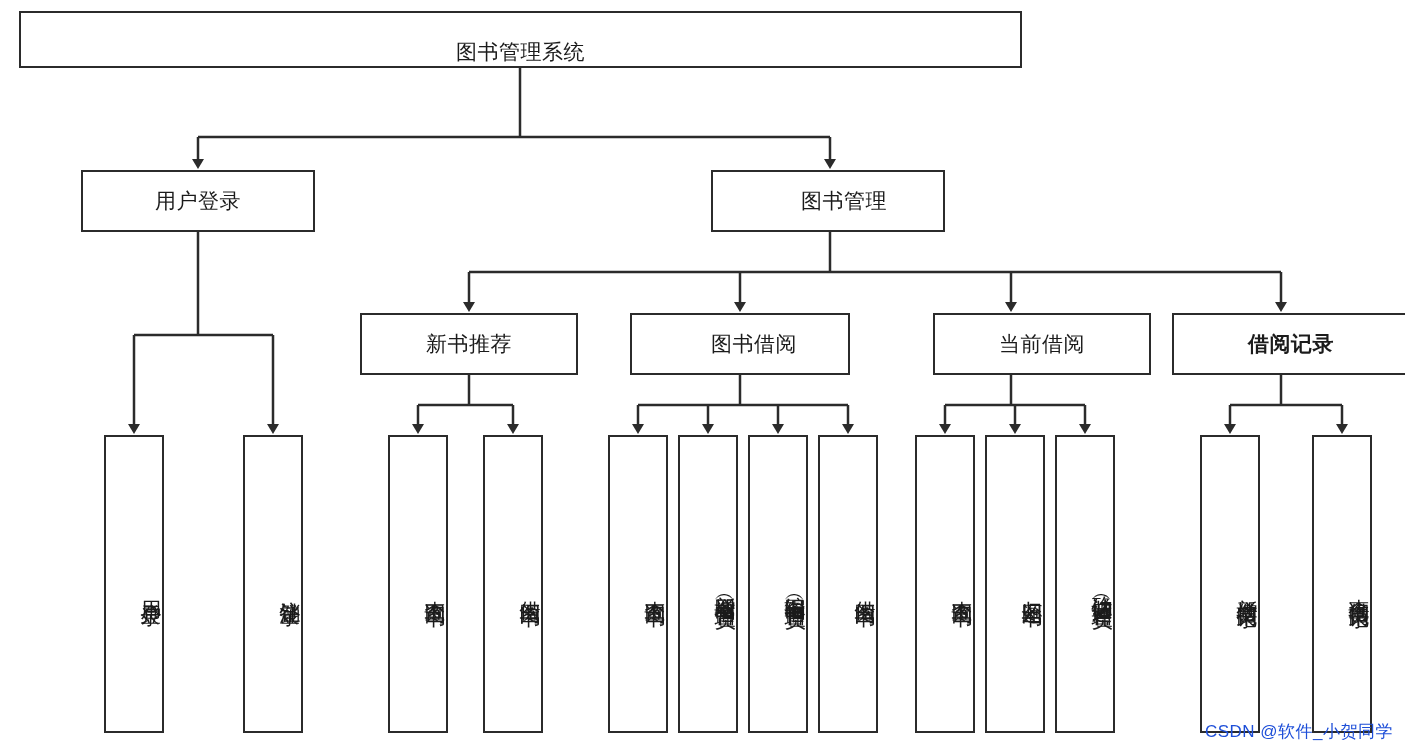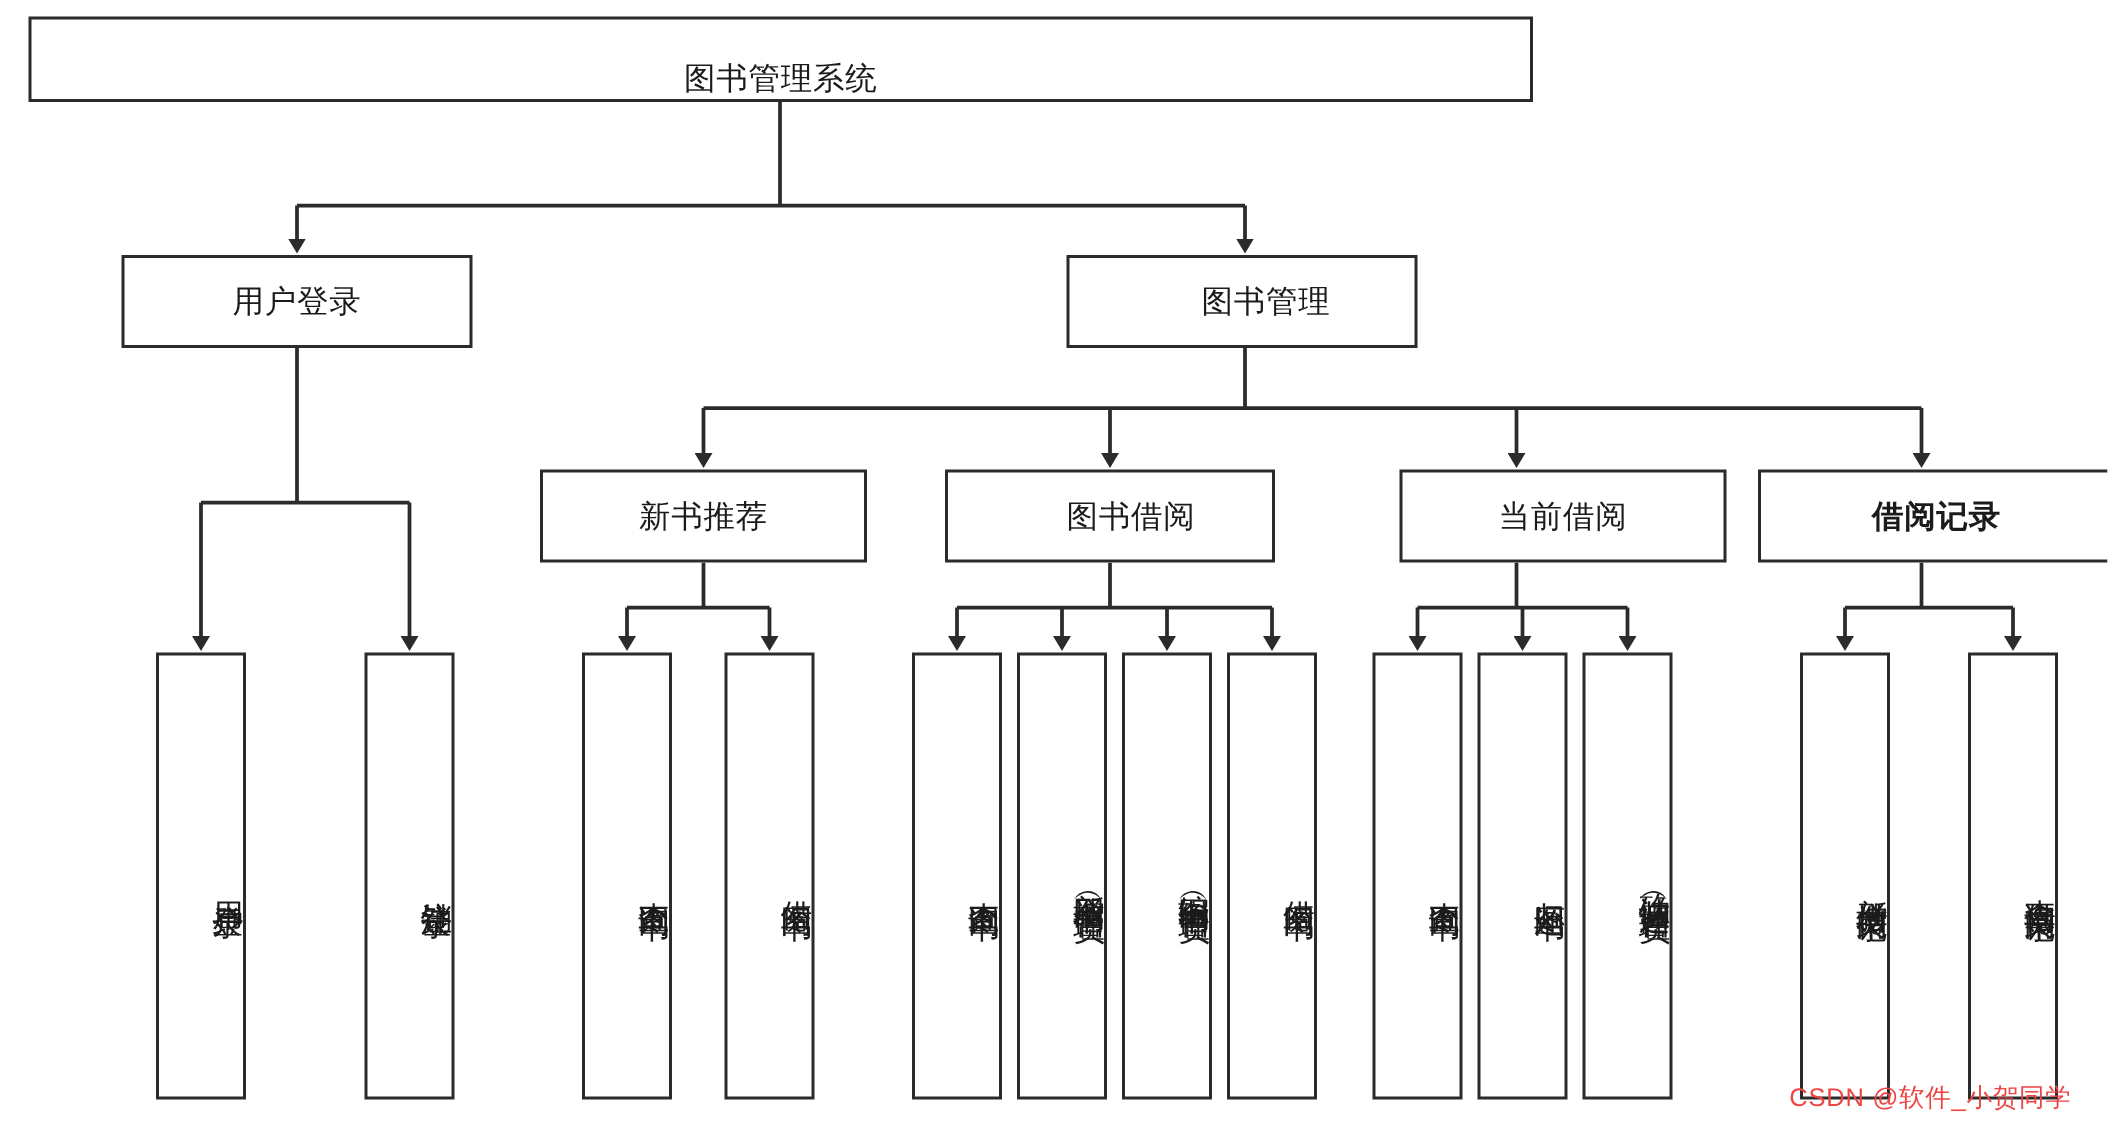--- a/index.html
+++ b/index.html
@@ -59,10 +59,10 @@
   }
   .watermark {
     position: absolute;
-    right: 24px;
+    right: 12px;
     bottom: 4px;
     font-size: 17px;
-    color: #ef4444;
+    color: #1d4ed8;
     white-space: nowrap;
     letter-spacing: 0.5px;
   }

